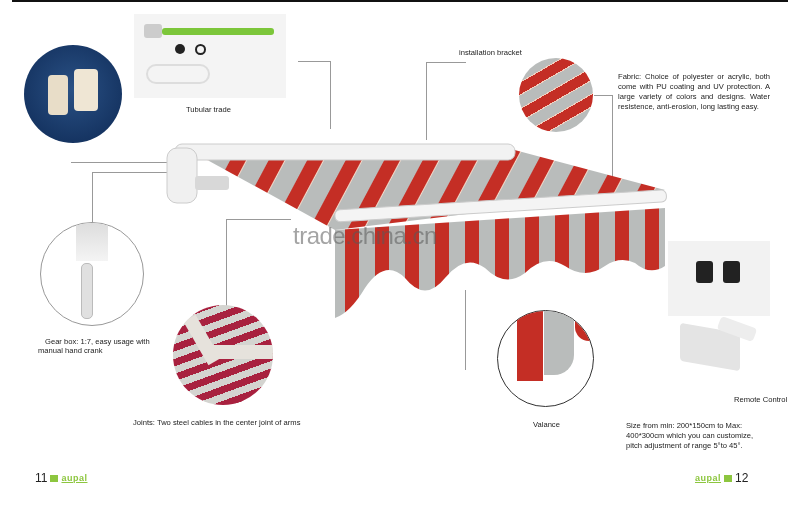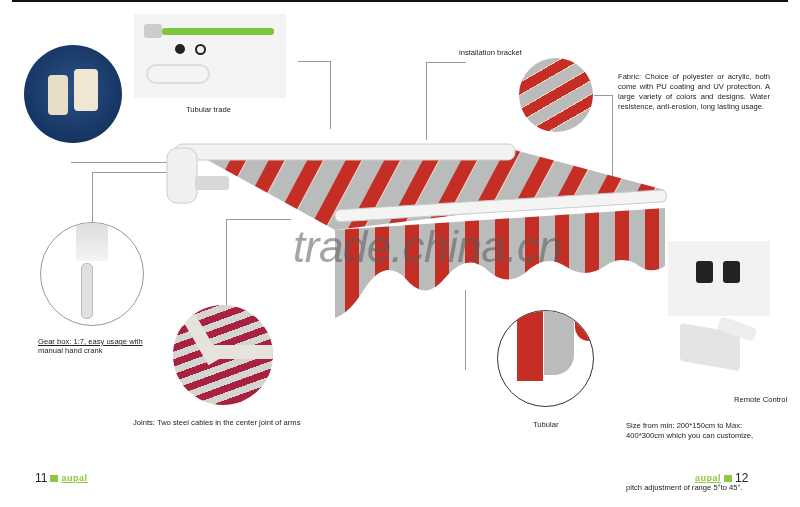--- a/index.html
+++ b/index.html
@@ -51,7 +51,7 @@
 <div class="abs txt" style="left:459px;top:48px;">installation bracket</div>
 
 <div class="abs circle stripes-fabric" style="left:519px;top:58px;width:74px;height:74px;"></div>
-<div class="abs txt" style="left:618px;top:72px;width:152px;text-align:justify;">Fabric: Choice of polyester or acrylic, both come with PU coating and UV protection. A large variety of colors and designs. Water resistence, anti-erosion, long lasting usage.</div>
+<div class="abs txt" style="left:618px;top:72px;width:152px;text-align:justify;">Fabric: Choice of polyester or acrylic, both come with PU coating and UV protection. A large variety of colors and designs. Water resistence, anti-erosion, long lasting easy.</div>
 
 <div class="abs" style="left:165px;top:138px;width:505px;height:190px;">
   <svg width="505" height="190" viewBox="0 0 505 190">

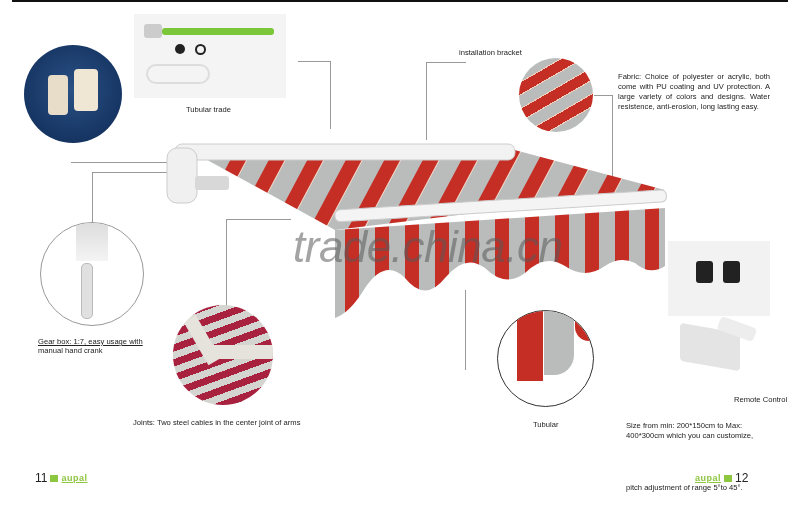--- a/index.html
+++ b/index.html
@@ -14,7 +14,7 @@
   .logo{font-size:9px;color:#8dc63f;letter-spacing:0.5px;text-decoration:underline;font-weight:bold;}
   .sq{width:8px;height:7px;background:#8dc63f;display:inline-block;}
   .pnum{font-size:12px;color:#222;}
-  .wm{font-size:44px;color:rgba(90,90,90,0.55);letter-spacing:-0.5px;font-style:italic;}
+  .wm{font-size:24px;color:rgba(90,90,90,0.55);letter-spacing:-0.5px;}
 </style>
 </head>
 <body>

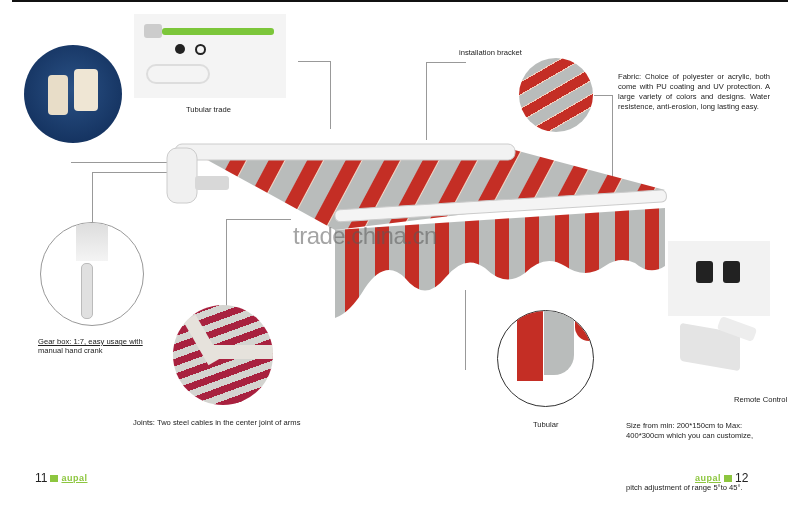--- a/index.html
+++ b/index.html
@@ -81,7 +81,7 @@
   <div class="abs" style="left:35px;top:0;width:32px;height:38px;background:linear-gradient(#ddd,#f4f4f4);"></div>
   <div class="abs" style="left:40px;top:40px;width:10px;height:54px;background:#e0e0e0;border:1px solid #bbb;border-radius:5px;"></div>
 </div>
-<div class="abs txt" style="left:38px;top:337px;text-decoration:underline;">Gear box: 1:7, easy usage with</div>
+<div class="abs txt" style="left:45px;top:337px;">Gear box: 1:7, easy usage with</div>
 <div class="abs txt" style="left:38px;top:346px;">manual hand crank</div>
 
 <div class="abs circle stripes-joint" style="left:173px;top:305px;width:100px;height:100px;">

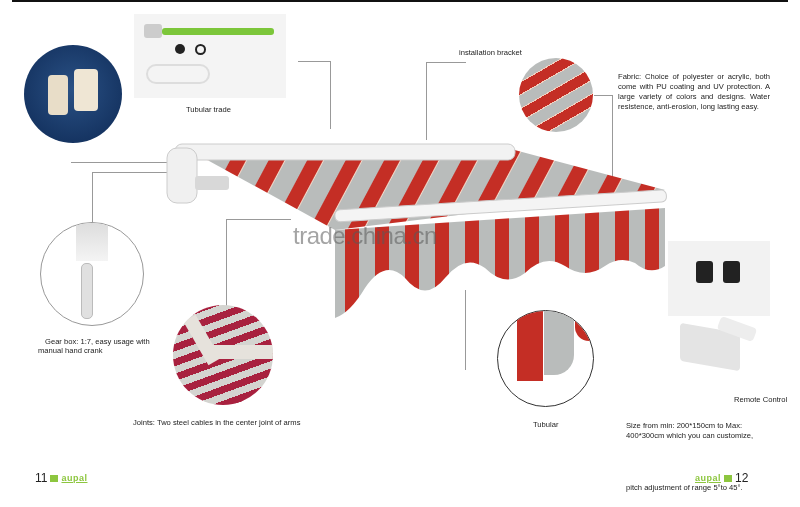--- a/index.html
+++ b/index.html
@@ -95,7 +95,7 @@
   <div class="abs" style="left:46px;top:0;width:30px;height:64px;background:#b9bcbb;border-bottom-right-radius:20px;"></div>
   <div class="abs" style="left:77px;top:0;width:20px;height:30px;background:#c42e25;border-bottom-left-radius:14px;"></div>
 </div>
-<div class="abs txt" style="left:533px;top:420px;">Tubular</div>
+<div class="abs txt" style="left:533px;top:420px;">Valance</div>
 
 <div class="abs" style="left:668px;top:241px;width:102px;height:75px;background:#f2f2f2;">
   <div class="abs" style="left:28px;top:20px;width:17px;height:22px;background:#222;border-radius:3px;"></div>

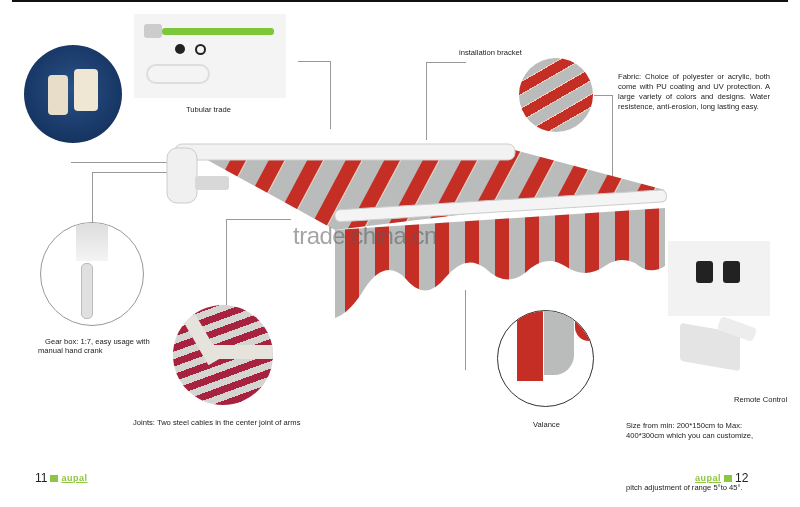--- a/index.html
+++ b/index.html
@@ -107,7 +107,7 @@
 
 <div class="abs txt" style="left:626px;top:421px;">Size from min: 200*150cm to Max:</div>
 <div class="abs txt" style="left:626px;top:431px;">400*300cm which you can customize,</div>
-<div class="abs txt" style="left:626px;top:441px;margin-top:42px;">pitch adjustment of range 5°to 45°.</div>
+<div class="abs txt" style="left:626px;top:441px;">pitch adjustment of range 5°to 45°.</div>
 
 <div class="abs" style="left:35px;top:471px;display:flex;align-items:center;gap:3px;">
   <span class="pnum">11</span>

